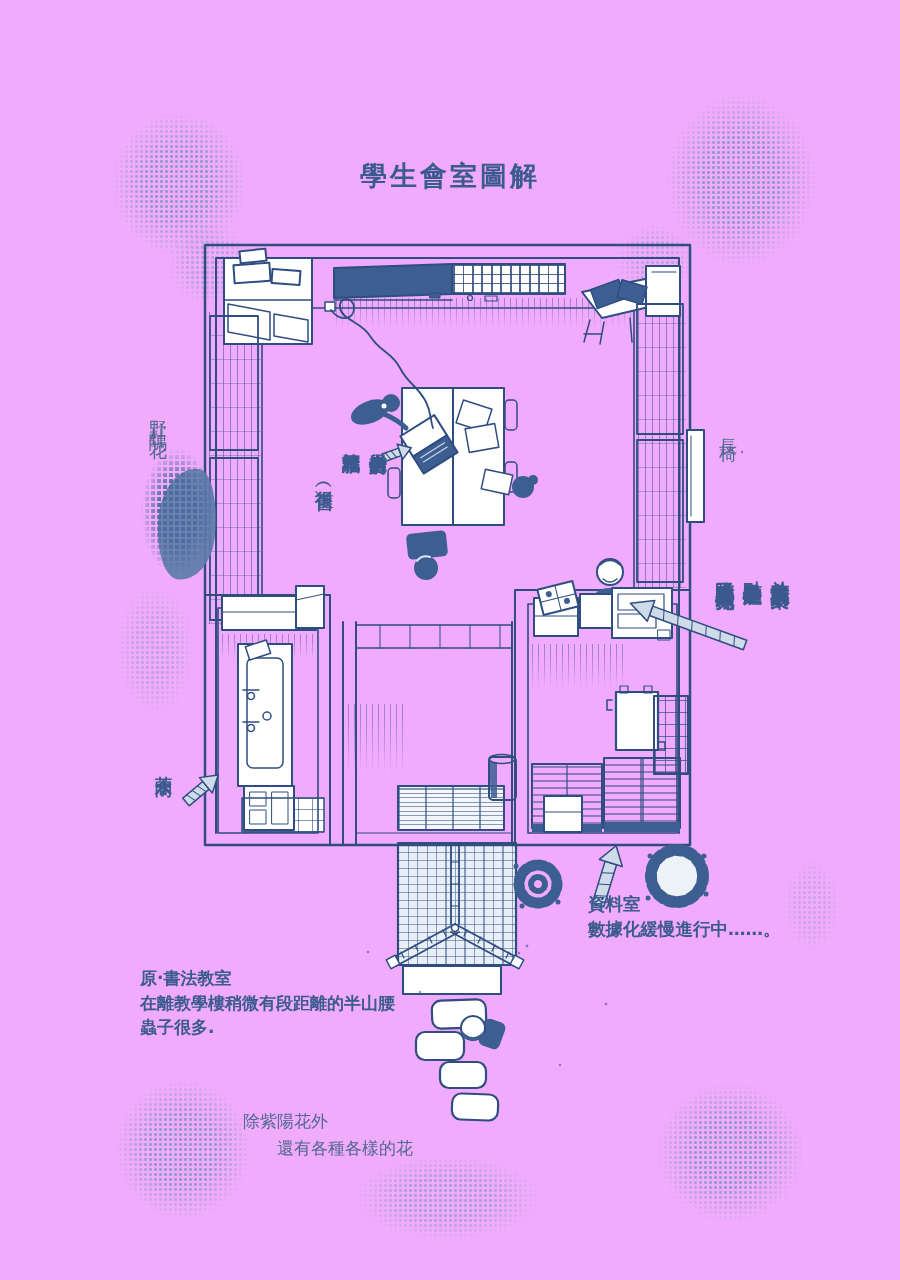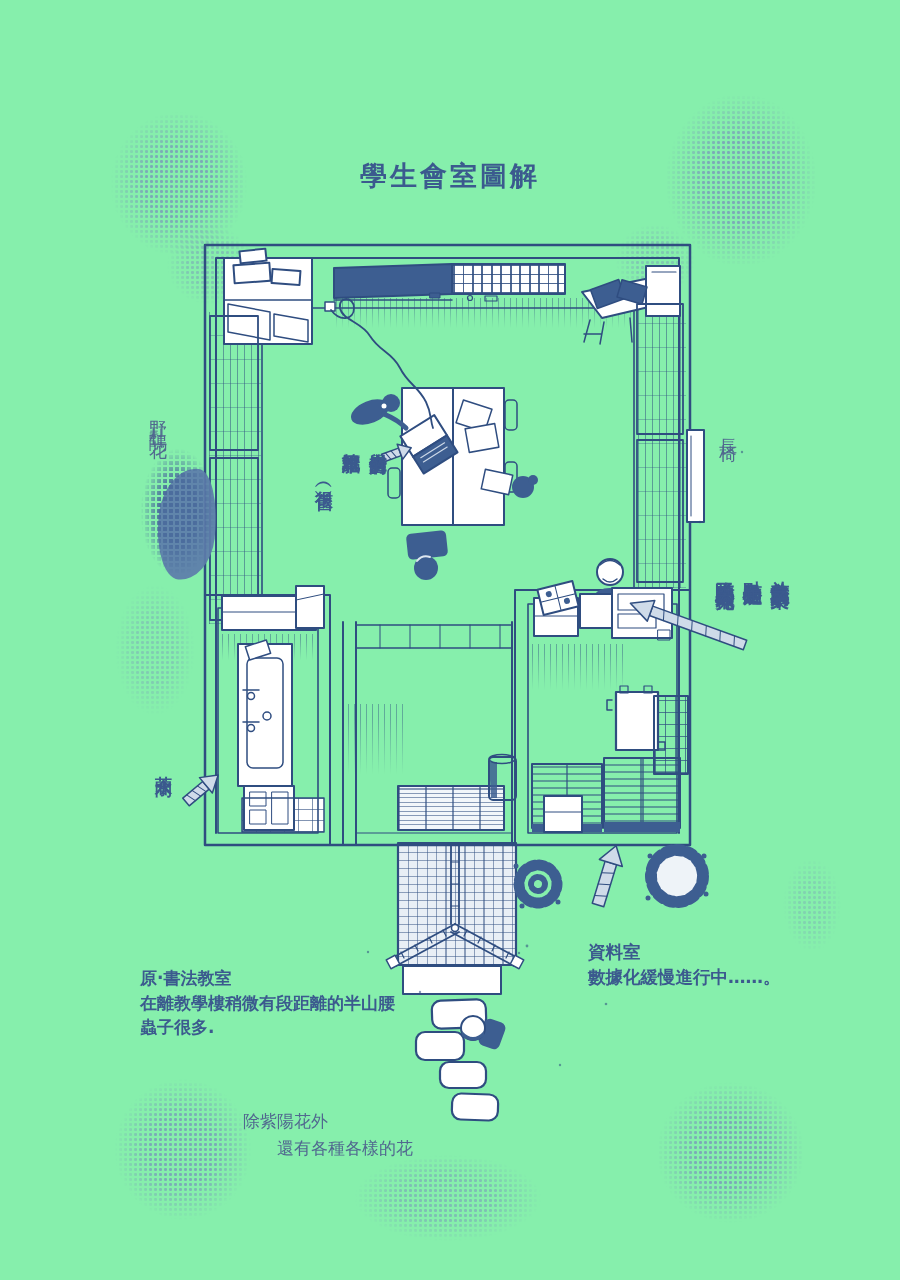--- a/index.html
+++ b/index.html
@@ -3,7 +3,7 @@
 <meta charset="utf-8">
 <style>
   html,body{margin:0;padding:0;background:#ffffff;}
-  .page{position:relative;width:900px;height:1280px;background:#86efac;overflow:hidden;
+  .page{position:relative;width:900px;height:1280px;background:#f0abfc;overflow:hidden;
         font-family:"DejaVu Sans",sans-serif;color:#3b5a8e;}
   .abs{position:absolute;}
   .pre{white-space:pre;}

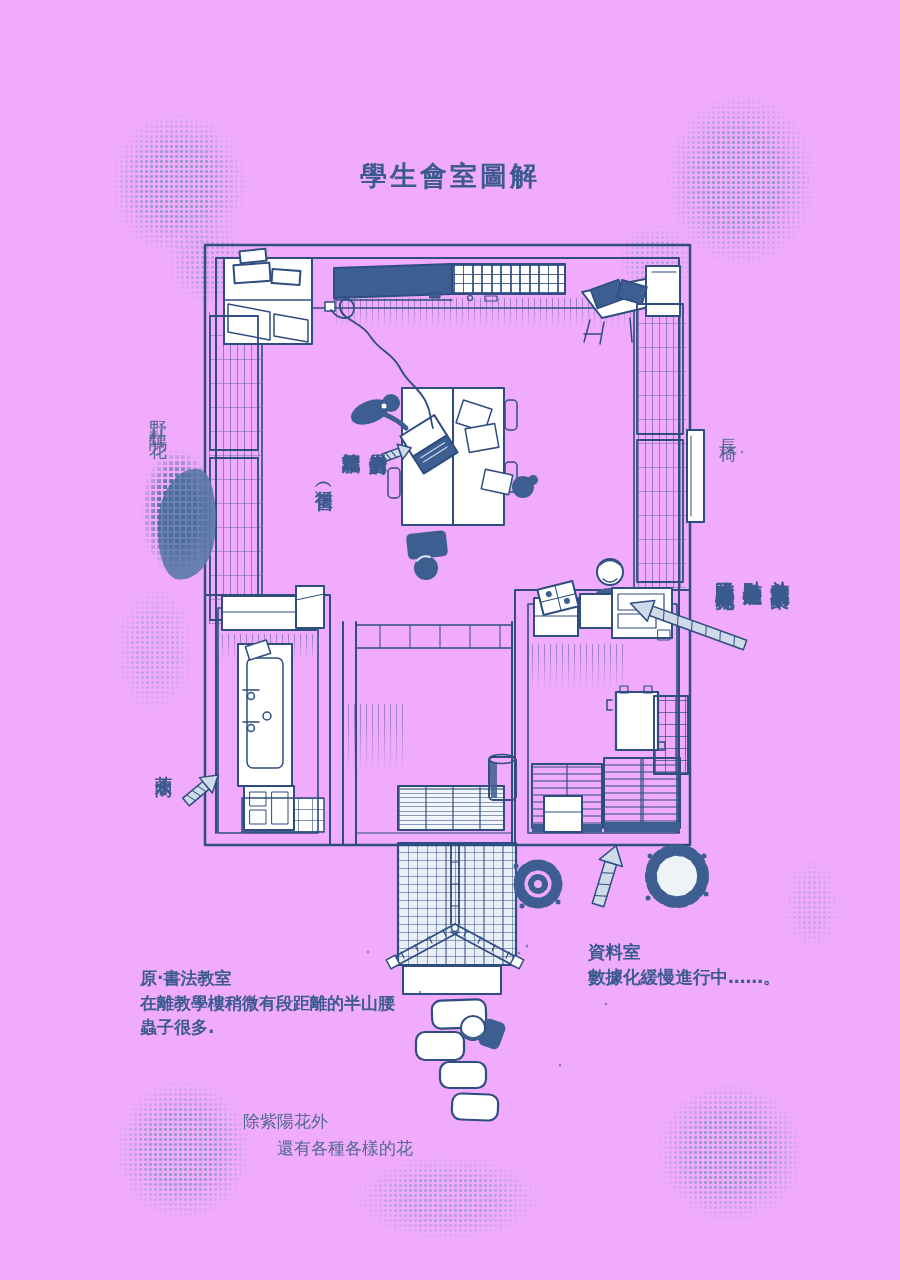--- a/index.html
+++ b/index.html
@@ -18,7 +18,7 @@
   .lbl-bench{left:716px;top:424px;font-size:18px;letter-spacing:6px;}
   .lbl-shelfnote{right:106px;top:566px;font-size:19px;line-height:1.45;letter-spacing:1px;}
   .lbl-tearoom{left:153px;top:762px;font-size:17px;letter-spacing:3px;}
-  .lbl-archive{left:588px;top:940px;font-size:17.5px;line-height:1.45;z-index:5;}
+  .lbl-archive{left:588px;top:892px;font-size:17.5px;line-height:1.45;z-index:5;}
   .lbl-calligraphy{left:140px;top:966px;font-size:17px;line-height:1.45;z-index:5;}
   .lbl-flowers{left:243px;top:1108px;font-size:17px;line-height:1.6;z-index:5;}
   

